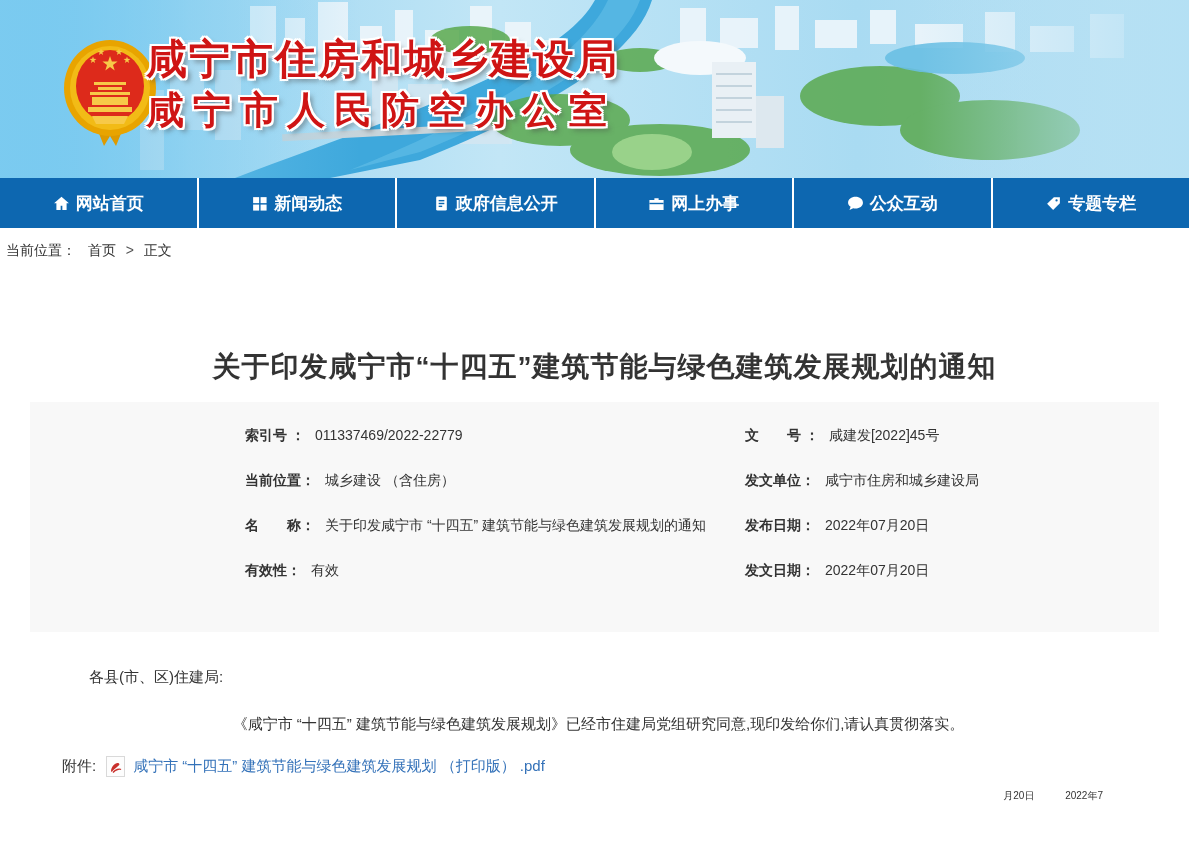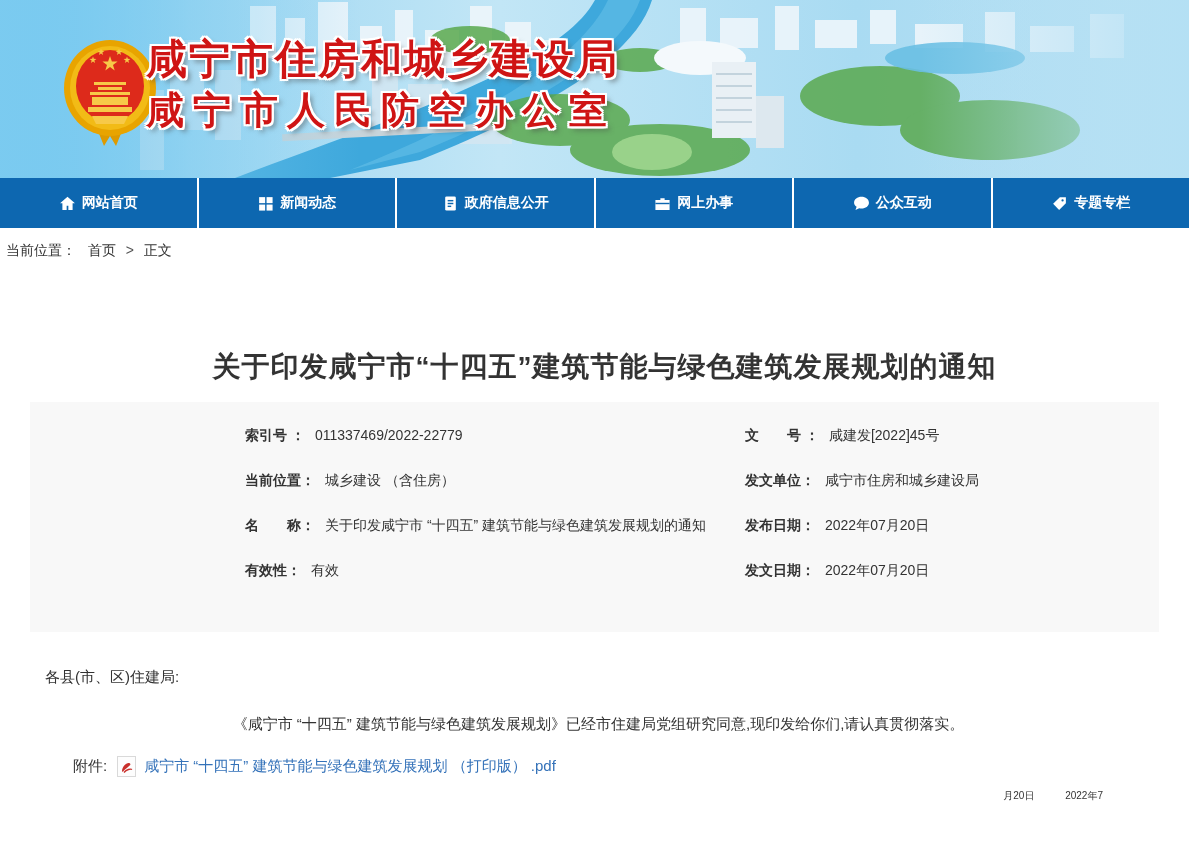--- a/index.html
+++ b/index.html
@@ -47,7 +47,7 @@
     display: flex; align-items: center; justify-content: center;
     gap: 6px;
     color: #fff;
-    font-size: 14px; font-weight: bold;
+    font-size: 17px; font-weight: bold;
     text-decoration: none;
     border-right: 2px solid #ffffff;
     cursor: pointer;

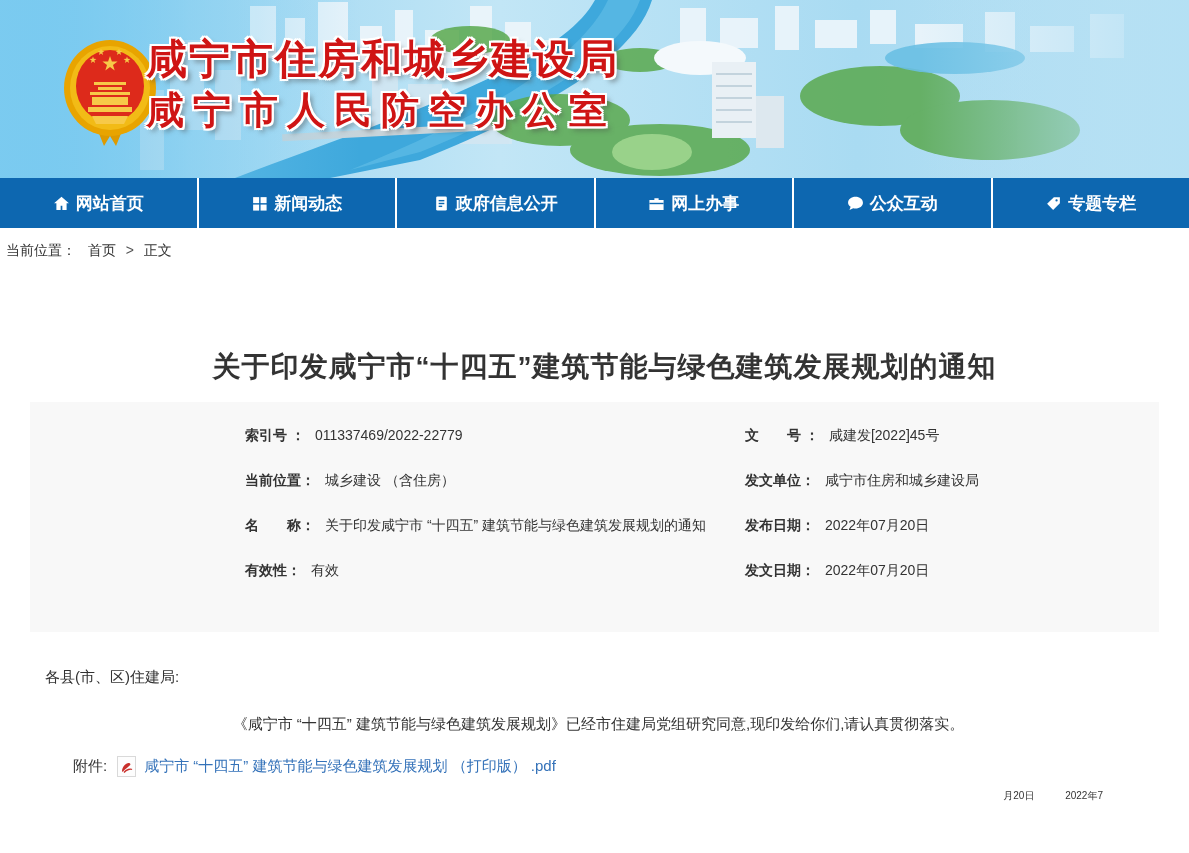--- a/index.html
+++ b/index.html
@@ -101,7 +101,7 @@
     font-size: 15px;
     color: #333;
   }
-  .doc-salutation { line-height: 21px; }
+  .doc-salutation { line-height: 21px; margin-left: 44px; }
   .doc-paragraph  { line-height: 21px; margin-top: 26px; margin-left: 8px; text-indent: 1em; text-align: center; }
   .doc-attachment {
     margin-top: 21px; margin-left: 28px;

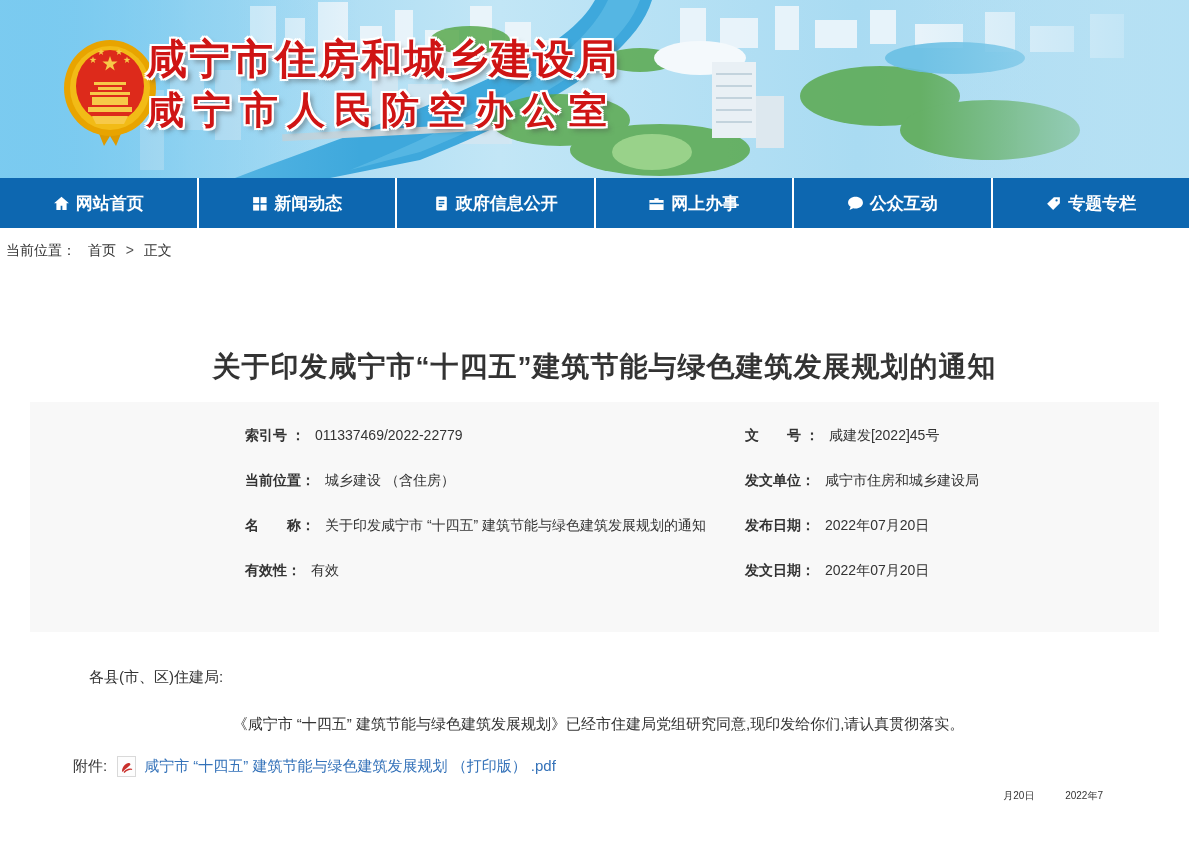--- a/index.html
+++ b/index.html
@@ -104,7 +104,7 @@
   .doc-salutation { line-height: 21px; margin-left: 44px; }
   .doc-paragraph  { line-height: 21px; margin-top: 26px; margin-left: 8px; text-indent: 1em; text-align: center; }
   .doc-attachment {
-    margin-top: 21px; margin-left: 28px;
+    margin-top: 21px; margin-left: 17px;
     display: flex; align-items: center;
     line-height: 22px;
   }

